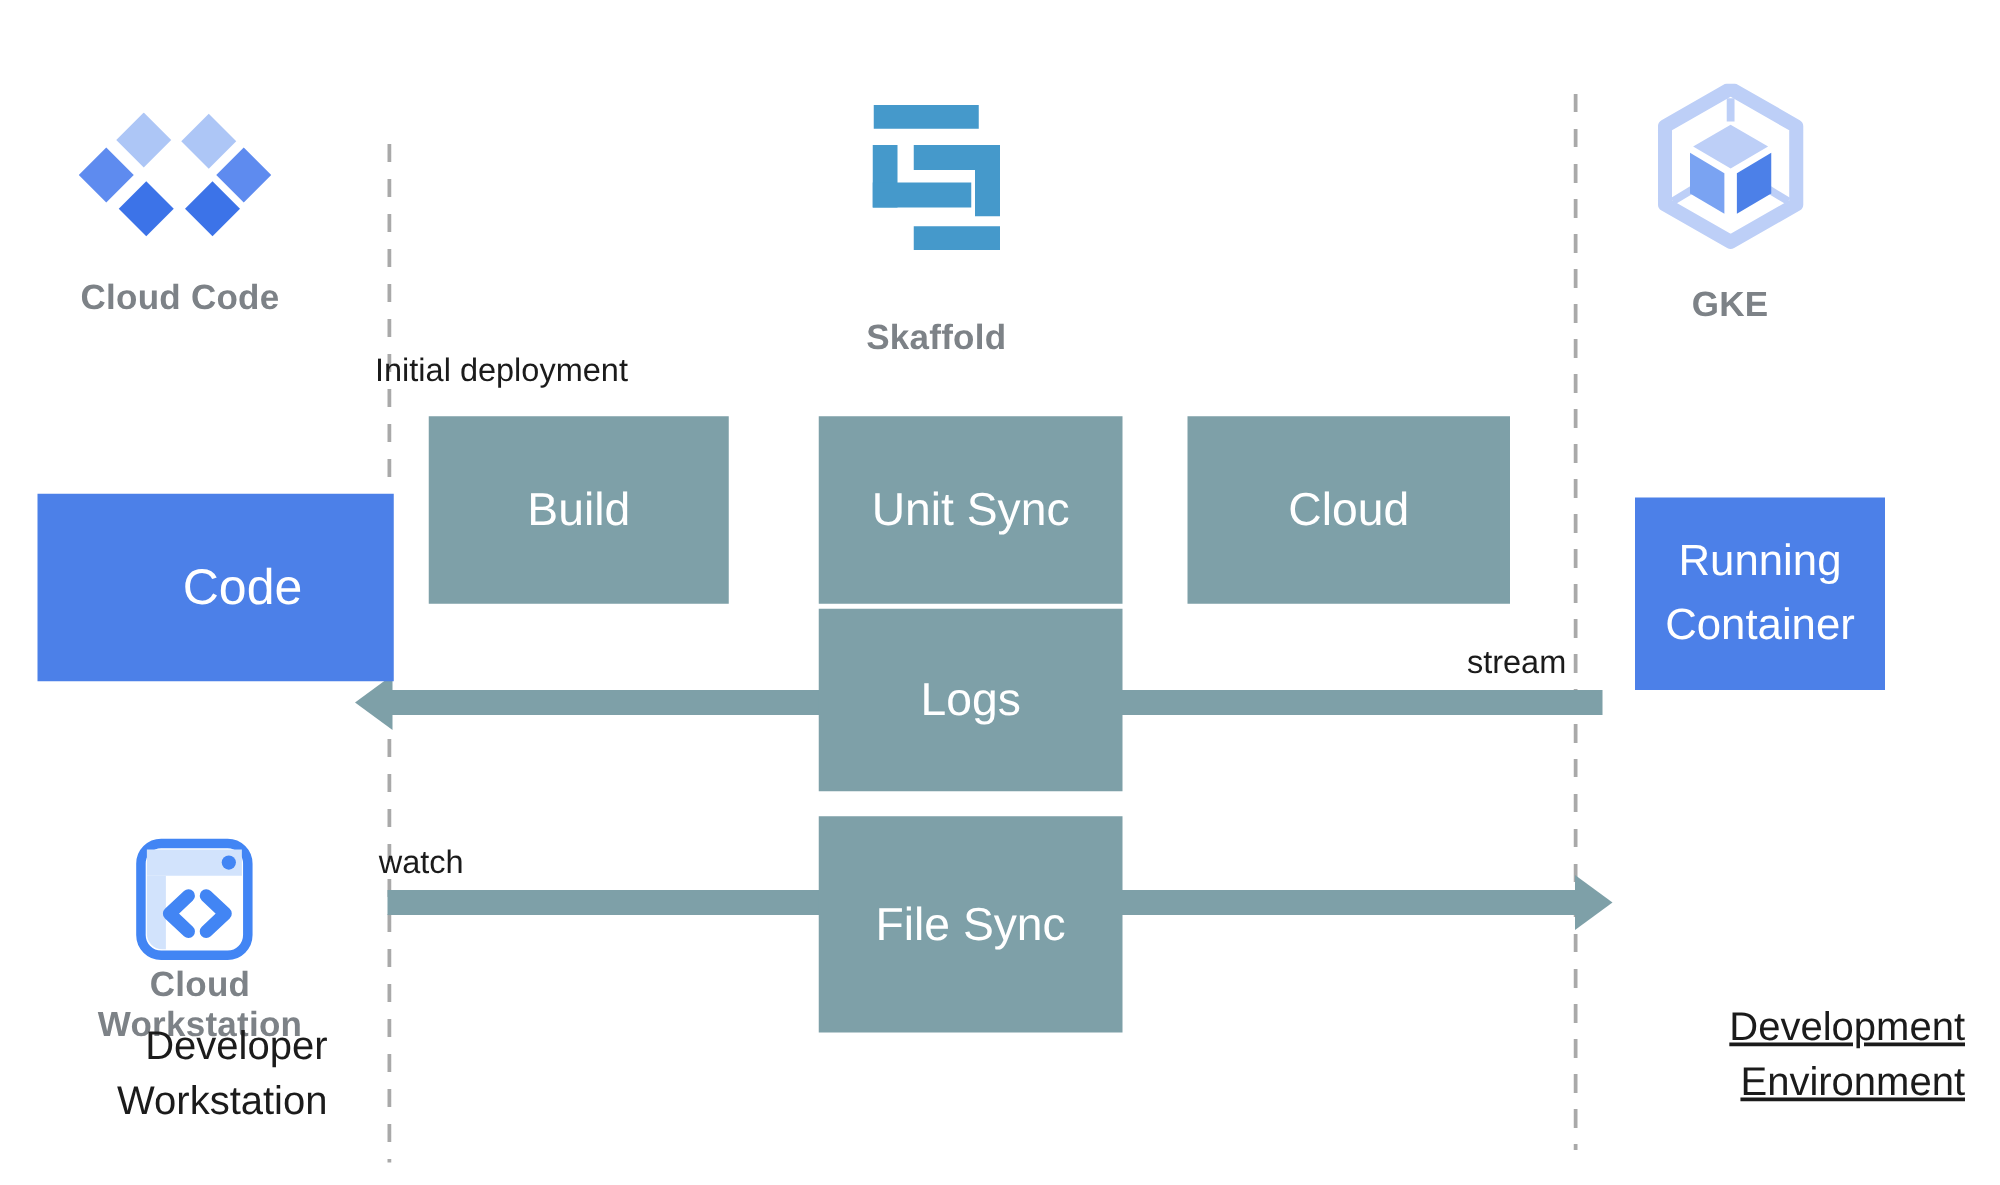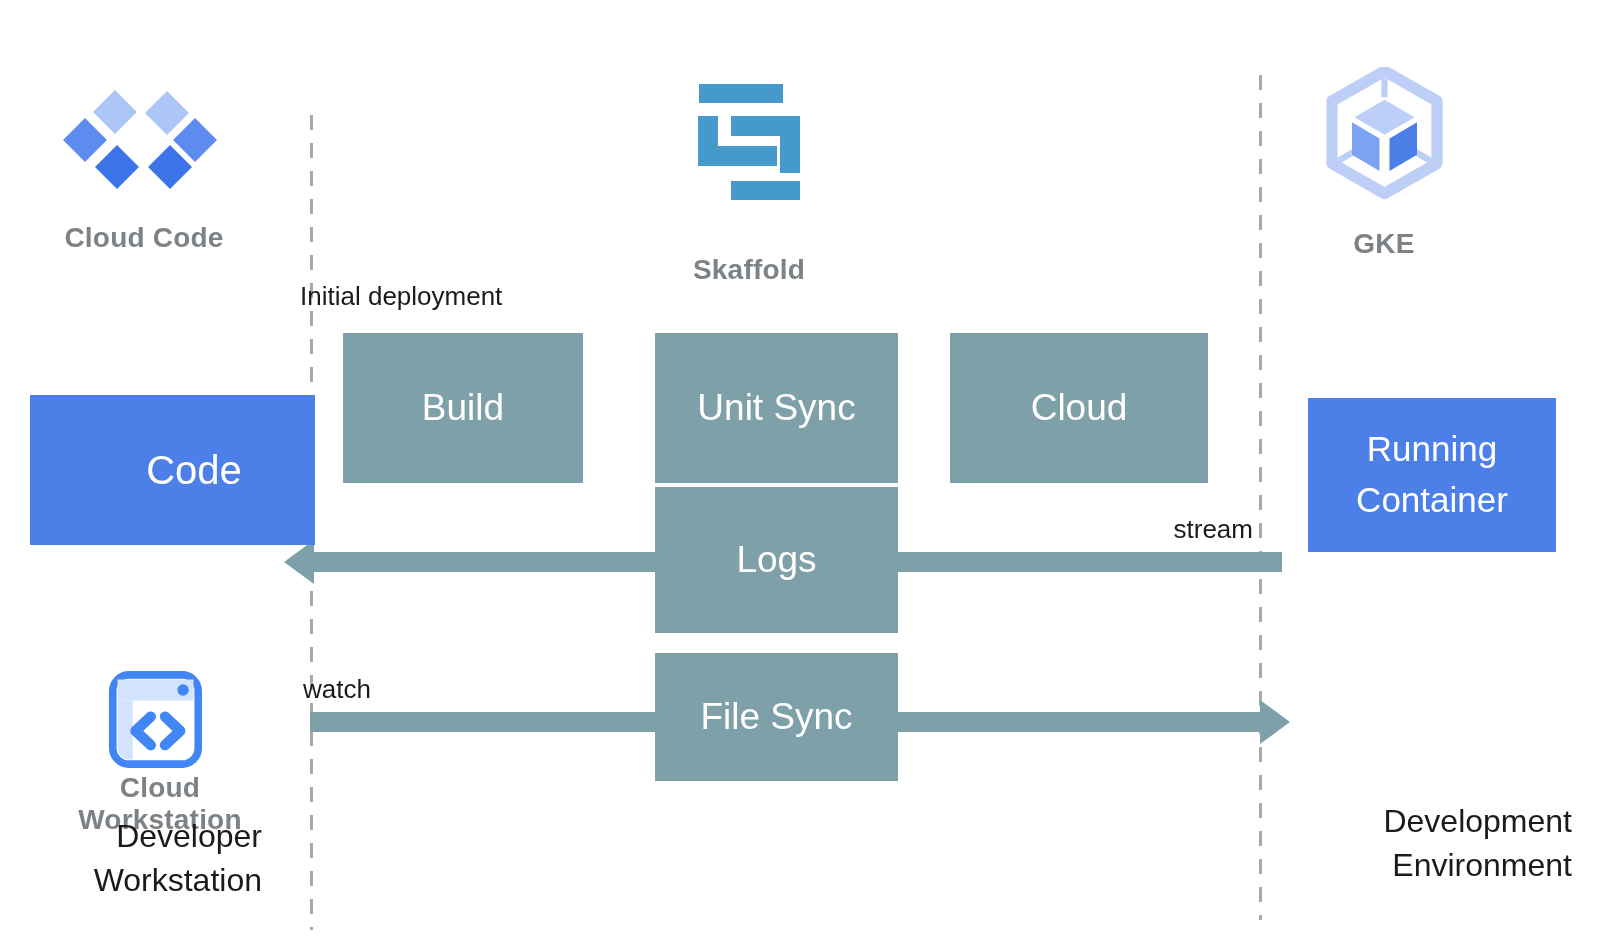--- a/index.html
+++ b/index.html
@@ -114,7 +114,7 @@
   <div class="box teal" style="left:950px;top:333px;width:258px;height:150px;">Cloud</div>
   <div class="box teal" style="left:655px;top:487px;width:243px;height:146px;">Logs</div>
   <div class="box teal" style="left:655px;top:653px;width:243px;height:128px;">File Sync</div>
-  <div class="box blue" id="box-running" style="left:1308px;top:398px;width:248px;height:154px;padding:0 12px;box-sizing:border-box;">Running Container</div>
+  <div class="box blue" id="box-running" style="left:1308px;top:398px;width:200px;height:154px;padding:0 12px;box-sizing:border-box;">Running Container</div>
 
   <div class="abs" style="left:108px;top:668px;">
     <svg width="95" height="103" viewBox="0 0 100 108">

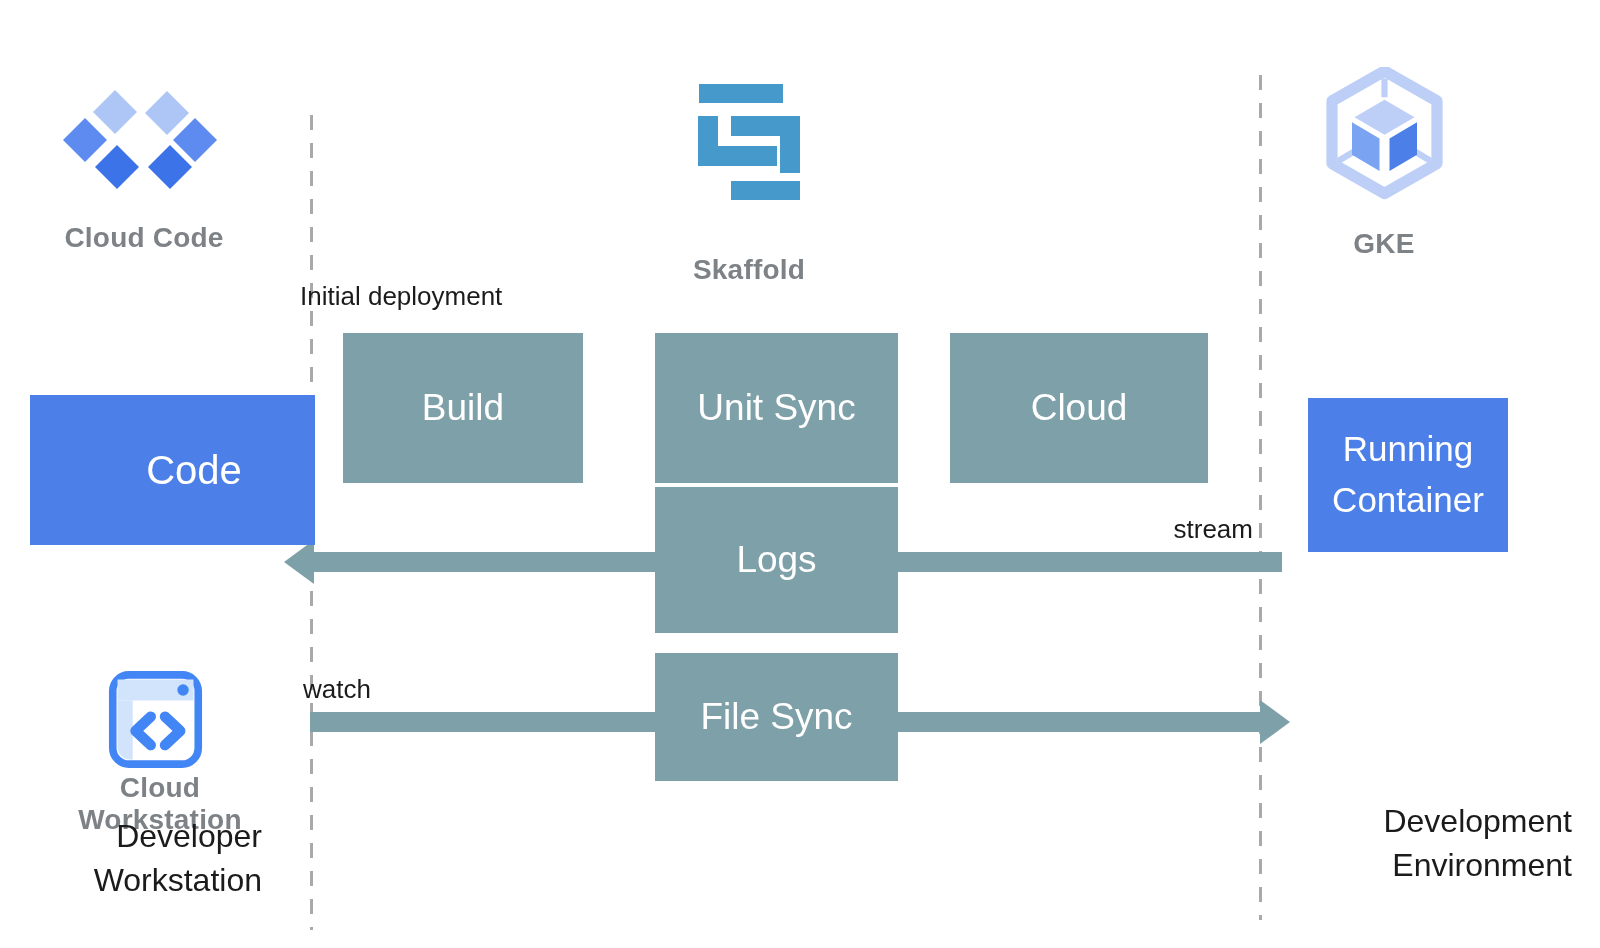--- a/index.html
+++ b/index.html
@@ -113,7 +113,7 @@
   <div class="box teal" style="left:655px;top:333px;width:243px;height:150px;">Unit Sync</div>
   <div class="box teal" style="left:950px;top:333px;width:258px;height:150px;">Cloud</div>
   <div class="box teal" style="left:655px;top:487px;width:243px;height:146px;">Logs</div>
-  <div class="box teal" style="left:655px;top:653px;width:243px;height:128px;">File Sync</div>
+  <div class="box teal" style="left:655px;top:653px;width:243px;height:173px;">File Sync</div>
   <div class="box blue" id="box-running" style="left:1308px;top:398px;width:200px;height:154px;padding:0 12px;box-sizing:border-box;">Running Container</div>
 
   <div class="abs" style="left:108px;top:668px;">

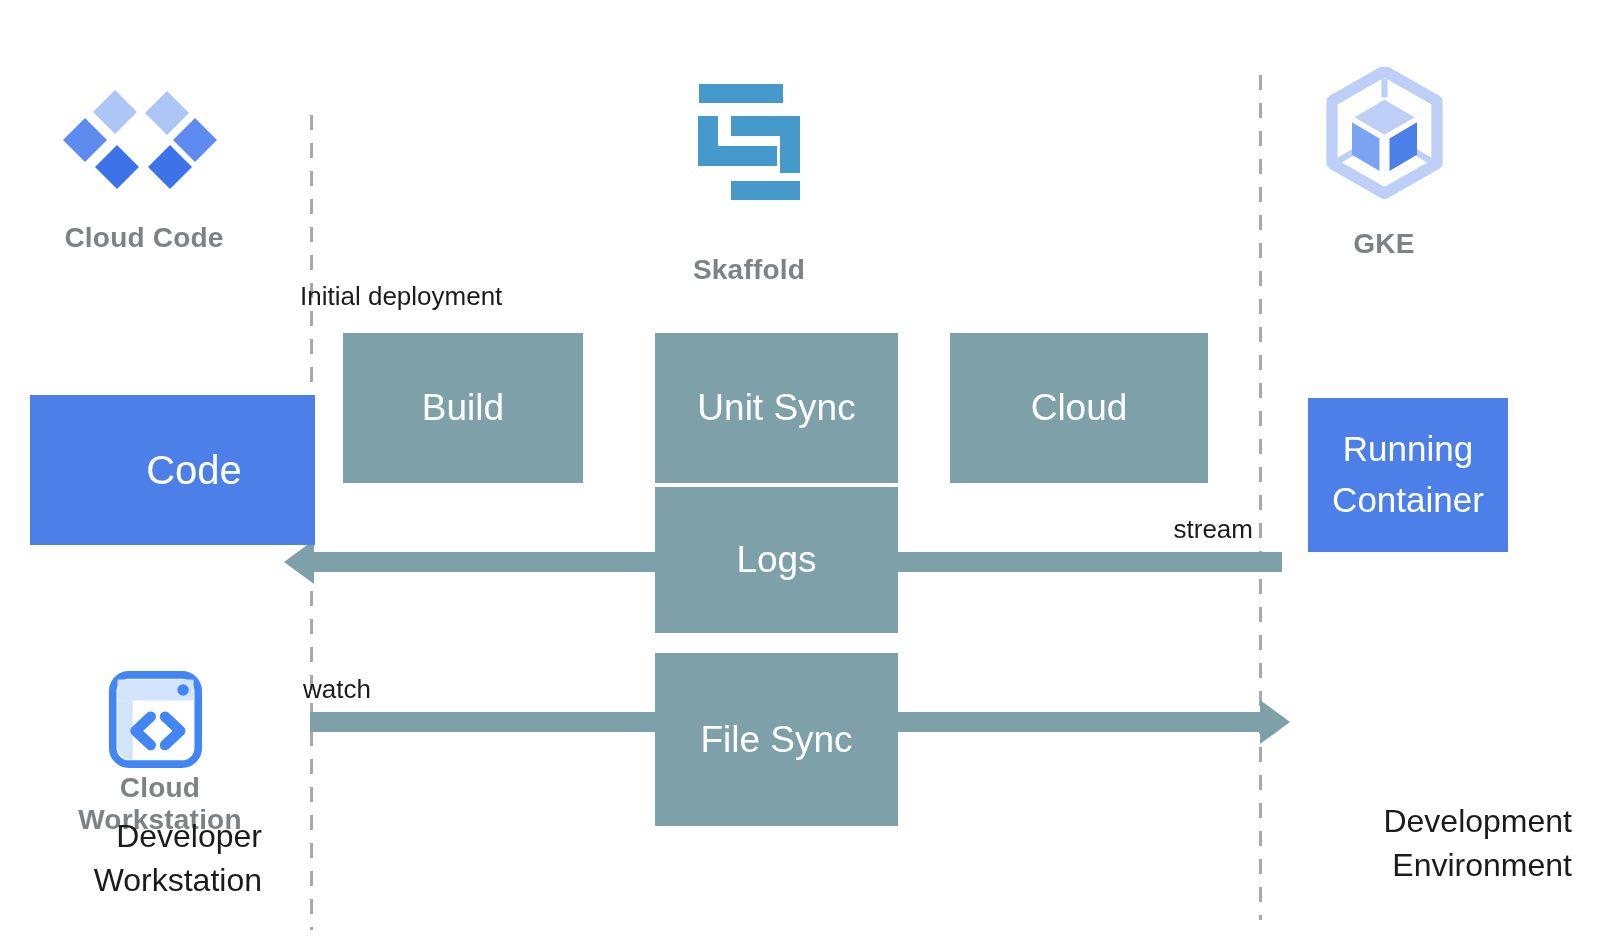--- a/index.html
+++ b/index.html
@@ -129,7 +129,7 @@
   <div class="icon-label" style="left:35px;top:772px;width:250px;">Cloud Workstation</div>
   <div class="big-label" style="left:42px;top:815px;width:220px;">Developer Workstation</div>
 
-  <div class="big-label" style="left:1322px;top:800px;width:250px;">Development Environment</div>
+  <div class="big-label" style="left:1322px;top:800px;width:250px;text-decoration:underline;">Development Environment</div>
 
 </div>
 

